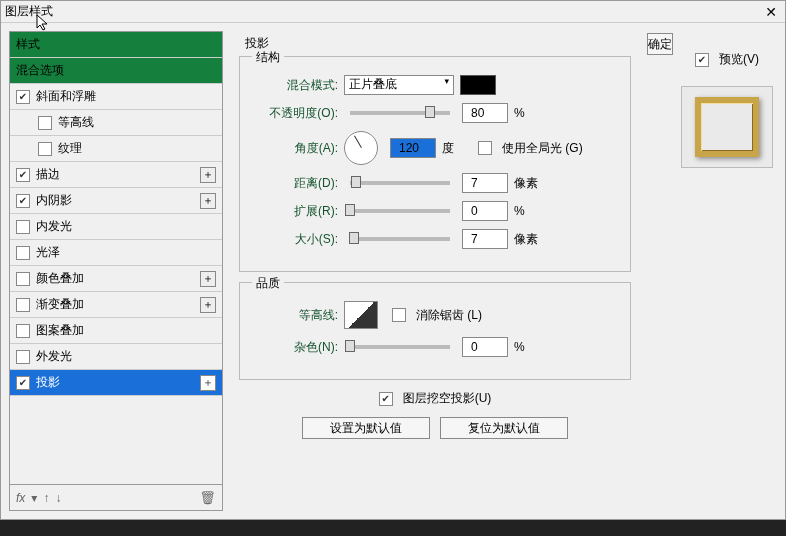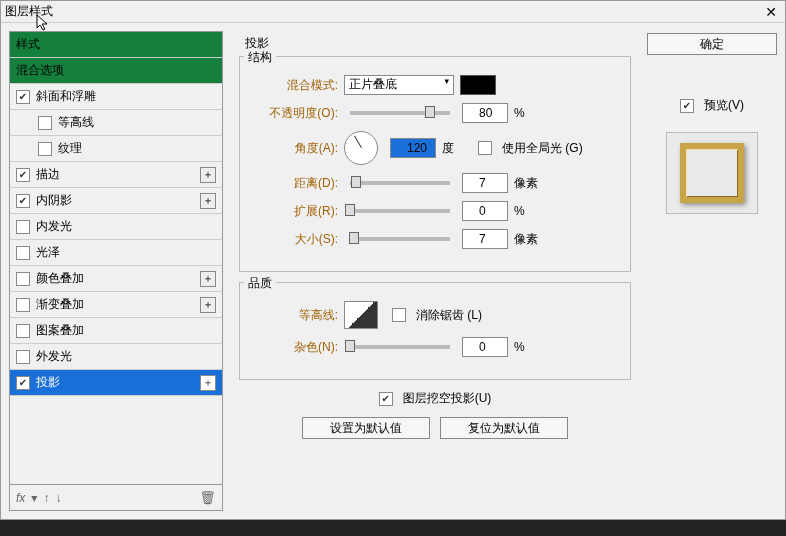--- a/index.html
+++ b/index.html
@@ -42,7 +42,7 @@
 .btnrow{display:flex;gap:10px;justify-content:center;margin-top:10px}
 .btn{height:22px;padding:0 12px;border:1px solid #888;background:#f6f6f6;display:flex;align-items:center;cursor:pointer;white-space:nowrap}
 .btn.wide{width:128px;justify-content:center}
-.rightpane{width:130px;display:flex;flex-direction:column;gap:24px;padding-top:2px}
+.rightpane{width:130px;display:flex;flex-direction:row;gap:8px;padding-top:2px}
 .rbtn{height:22px;border:1px solid #888;background:#f6f6f6;display:flex;align-items:center;justify-content:center;cursor:pointer}
 .preview{margin-top:10px;display:flex;flex-direction:column;align-items:center;gap:10px}
 .pvbox{width:92px;height:82px;border:1px solid #bbb;background:#eaeaea;display:flex;align-items:center;justify-content:center}

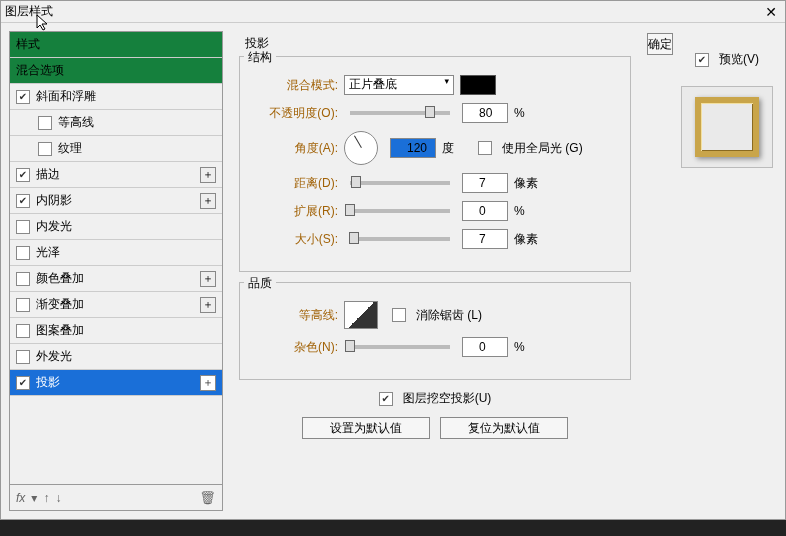--- a/index.html
+++ b/index.html
@@ -24,7 +24,7 @@
 .centerpane{flex:1;padding:4px 8px}
 .grouptitle{margin:0 0 4px 6px}
 .fieldset{border:1px solid #bbb;padding:10px 10px 14px 10px;margin-bottom:10px;position:relative}
-.legend{position:absolute;top:-8px;left:4px;background:#f0f0f0;padding:0 4px}
+.legend{position:absolute;top:-8px;left:12px;background:#f0f0f0;padding:0 4px}
 .frow{display:flex;align-items:center;margin:8px 0;gap:6px}
 .flabel{width:88px;text-align:right;color:#a16207}
 .select{flex:0 0 110px;height:20px;border:1px solid #888;background:#fff;padding:0 4px;display:flex;position:relative}

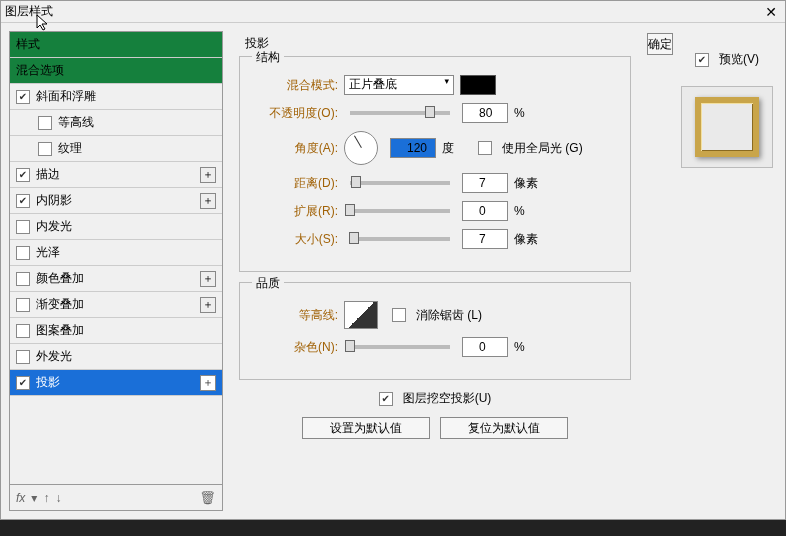--- a/index.html
+++ b/index.html
@@ -26,7 +26,7 @@
 .fieldset{border:1px solid #bbb;padding:10px 10px 14px 10px;margin-bottom:10px;position:relative}
 .legend{position:absolute;top:-8px;left:12px;background:#f0f0f0;padding:0 4px}
 .frow{display:flex;align-items:center;margin:8px 0;gap:6px}
-.flabel{width:88px;text-align:right;color:#a16207}
+.flabel{width:88px;text-align:right;color:#14532d}
 .select{flex:0 0 110px;height:20px;border:1px solid #888;background:#fff;padding:0 4px;display:flex;position:relative}
 .select .arr{margin-left:auto;font-size:9px}
 .swatch{width:36px;height:20px;background:#000;border:1px solid #555}

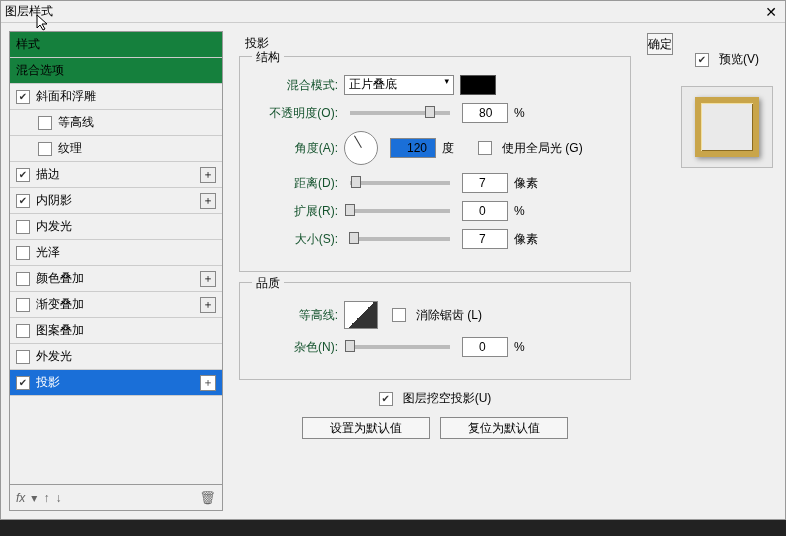--- a/index.html
+++ b/index.html
@@ -32,7 +32,7 @@
 .swatch{width:36px;height:20px;background:#000;border:1px solid #555}
 .slider{flex:0 0 100px;height:4px;background:#bbb;position:relative;margin:0 6px}
 .slider .thumb{position:absolute;top:-5px;width:10px;height:12px;background:#ddd;border:1px solid #666;transform:translateX(-50%)}
-.numbox{width:46px;height:20px;border:1px solid #888;background:#fff;text-align:left;padding:0 16px;display:flex;align-items:center}
+.numbox{width:46px;height:20px;border:1px solid #888;background:#fff;text-align:left;padding:0 8px;display:flex;align-items:center}
 .numbox.hl{background:#1a6fd8;color:#000000}
 .unit{width:30px}
 .anglectl{width:34px;height:34px;border:1px solid #888;border-radius:50%;background:#fff;position:relative;margin-right:6px}

